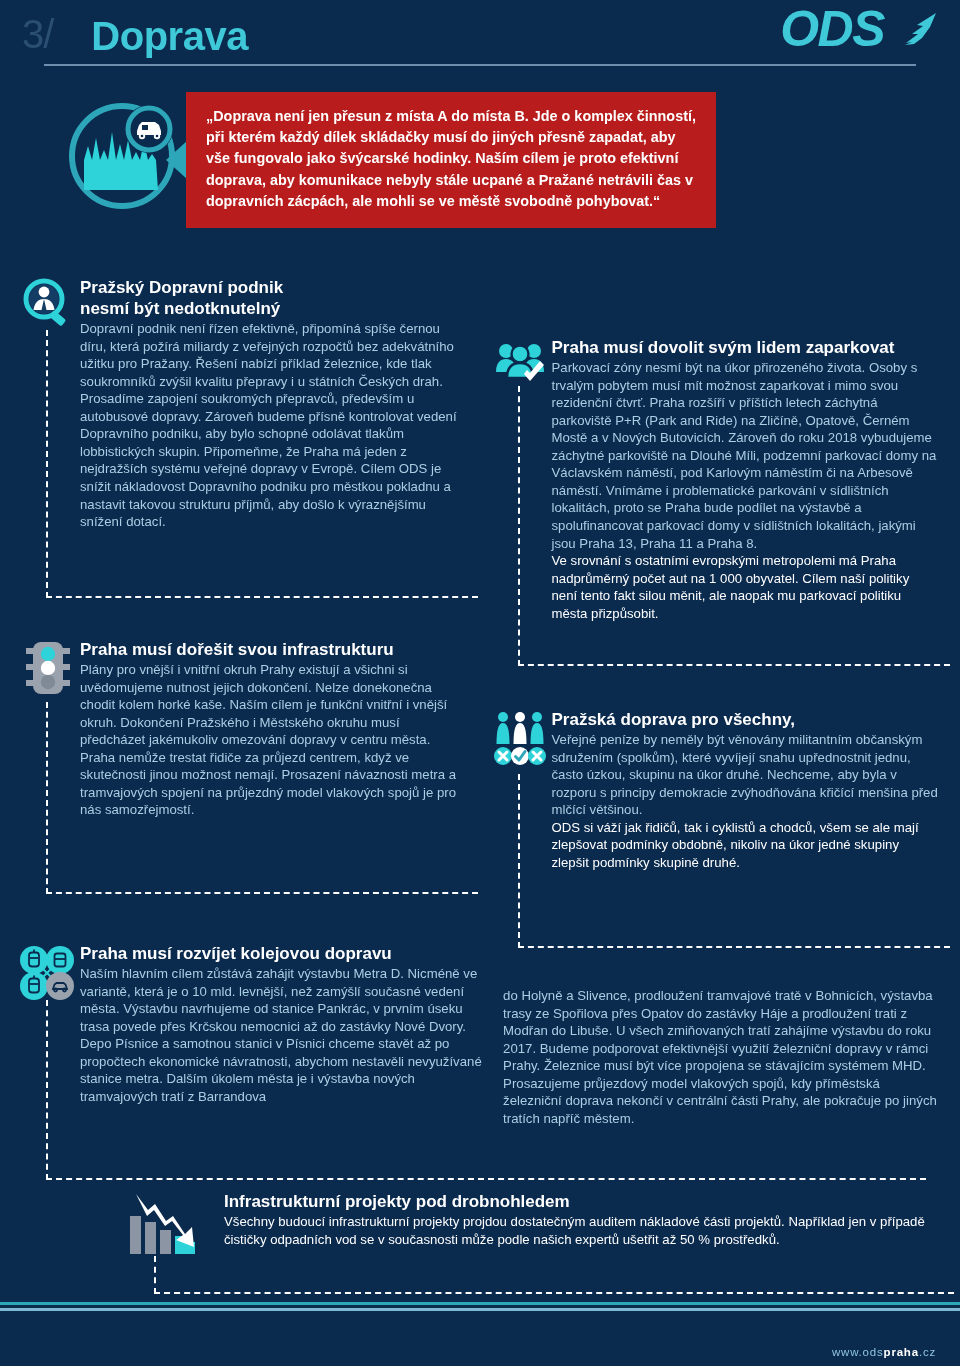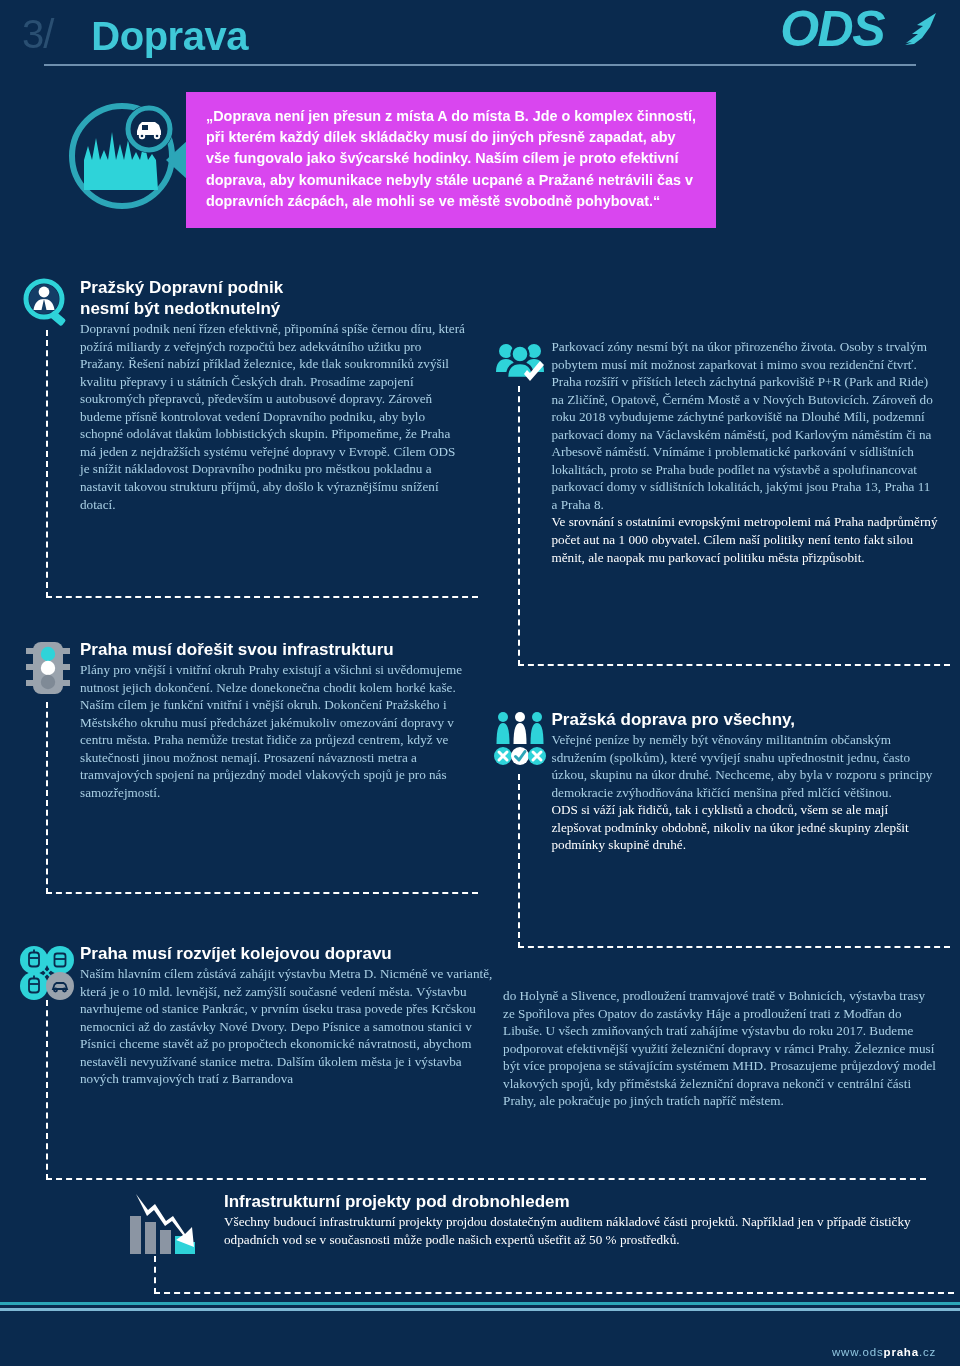--- a/index.html
+++ b/index.html
@@ -42,7 +42,7 @@
   }
   .quote-box {
     position:absolute; left:186px; top:4px; width:530px;
-    background:#d946ef; padding:14px 18px 16px 20px;
+    background:#b91c1c; padding:14px 18px 16px 20px;
   }
   .quote-box p {
     color:#ffffff; font-size:14.4px; font-weight:bold; line-height:1.47;

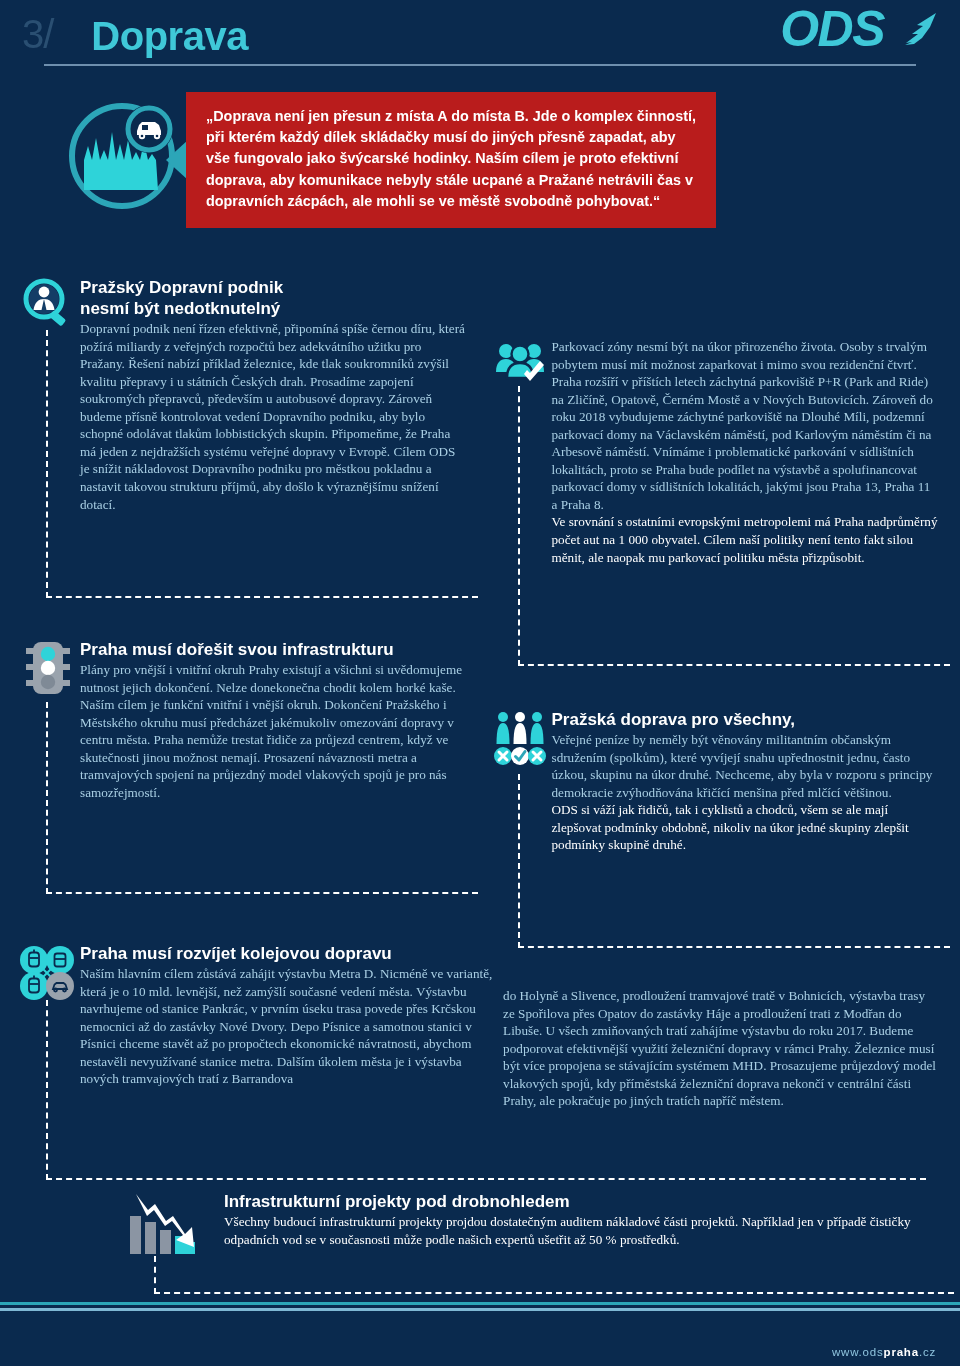--- a/index.html
+++ b/index.html
@@ -69,7 +69,7 @@
     margin-bottom:1px;
   }
   .block p.body {
-    color:#a9cfe4; font-size:13.2px; line-height:1.33;font-family:Liberation Serif, serif;
+    color:#a9cfe4; font-size:13.2px; line-height:1.33;
   }
   .block p.body.bright { color:#ffffff; }
 

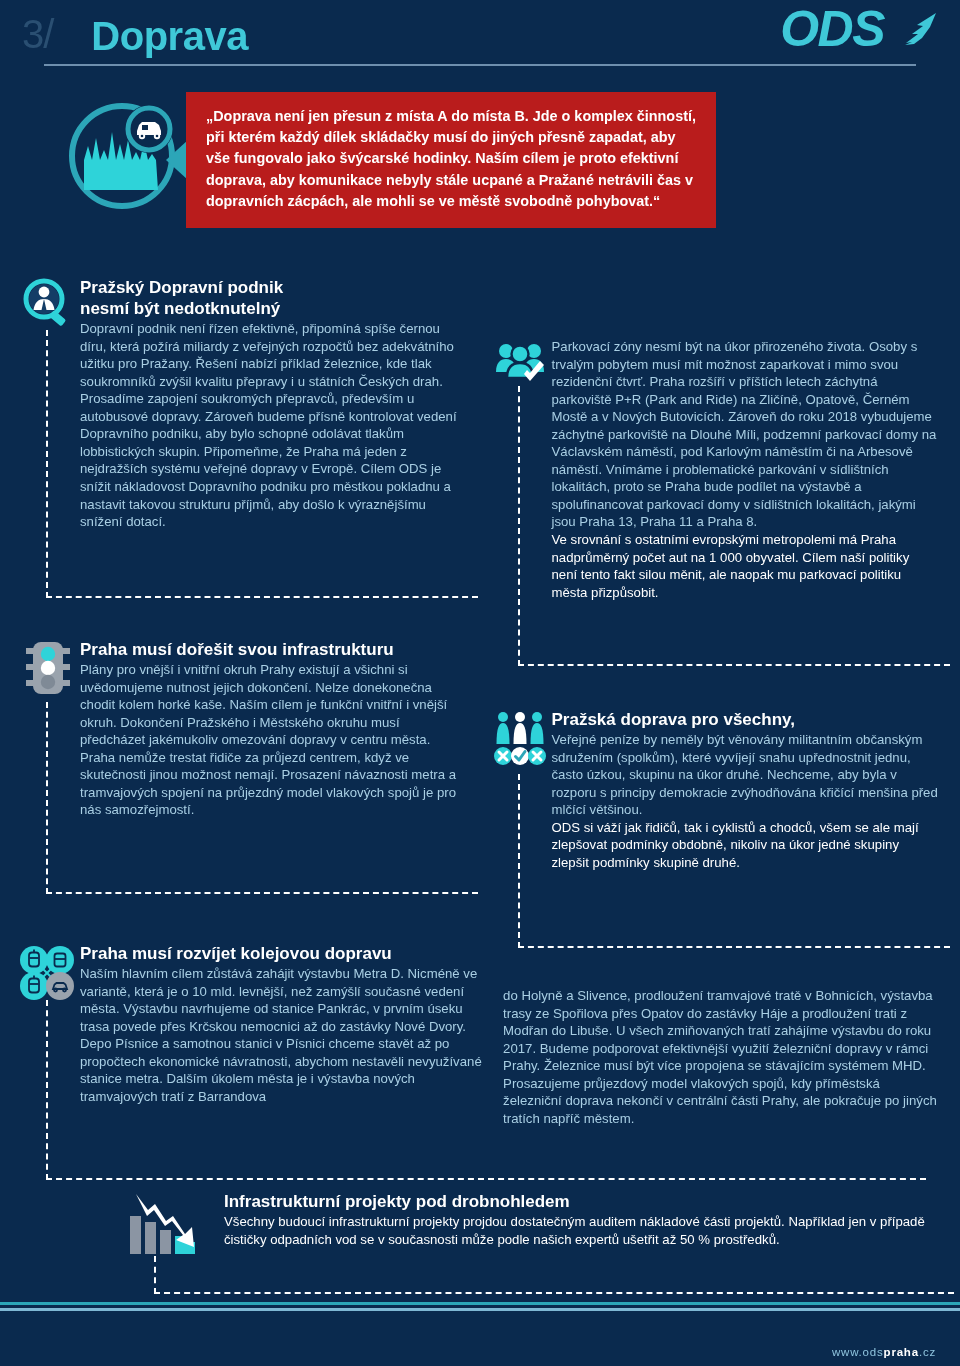--- a/index.html
+++ b/index.html
@@ -178,6 +178,7 @@
             <path d="M13 40 C13 29 18 25 26 25 C34 25 39 29 39 40 Z" fill="#2ed3d9" stroke="#0a2a4e" stroke-width="2.4"></path>
             <path d="M30 36 L36 43 L50 27 L46 23 L36 35 L33 32 Z" fill="#ffffff"></path>
           </svg>
+          <h2>Praha musí dovolit svým lidem zaparkovat</h2>
           <p class="body">Parkovací zóny nesmí být na úkor přirozeného života. Osoby s trvalým pobytem musí mít možnost zaparkovat i mimo svou rezidenční čtvrť. Praha rozšíří v příštích letech záchytná parkoviště P+R (Park and Ride) na Zličíně, Opatově, Černém Mostě a v Nových Butovicích. Zároveň do roku 2018 vybudujeme záchytné parkoviště na Dlouhé Míli, podzemní parkovací domy na Václavském náměstí, pod Karlovým náměstím či na Arbesově náměstí. Vnímáme i problematické parkování v sídlištních lokalitách, proto se Praha bude podílet na výstavbě a spolufinancovat parkovací domy v sídlištních lokalitách, jakými jsou Praha 13, Praha 11 a Praha 8.</p>
           <p class="body bright">Ve srovnání s ostatními evropskými metropolemi má Praha nadprůměrný počet aut na 1 000 obyvatel. Cílem naší politiky není tento fakt silou měnit, ale naopak mu parkovací politiku města přizpůsobit.</p>
           <div class="bracket" style="left:24px; top:48px; width:432px; height:280px;"></div>

